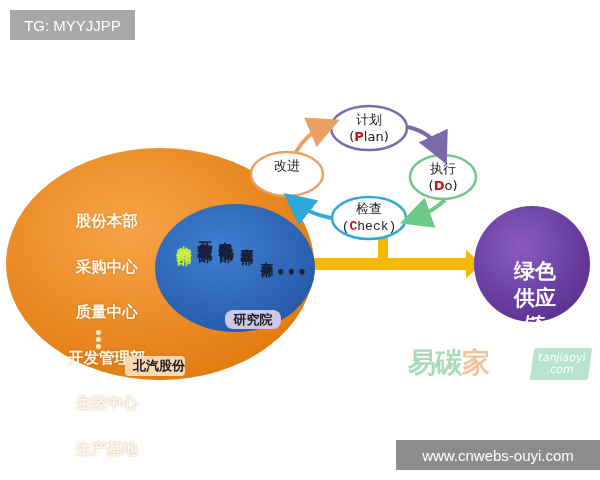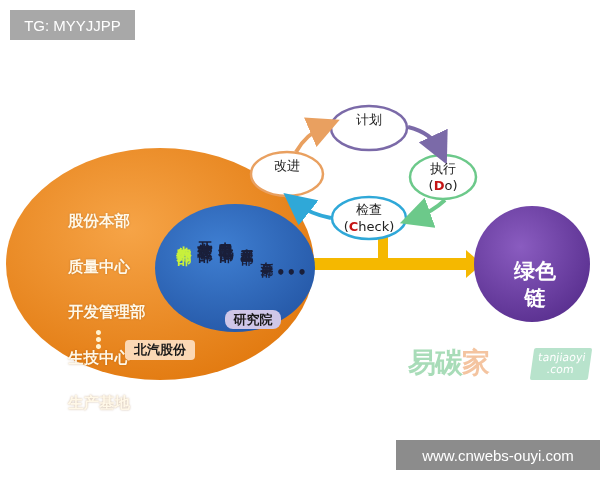--- a/index.html
+++ b/index.html
@@ -8,7 +8,7 @@
     background: #ffffff;
     font-family: "DejaVu Sans", "Liberation Sans", sans-serif;
   }
-  .abs { position: absolute; }
+  .abs { position: absolute; text-align: center; }
   .tag-top {
     left: 10px; top: 10px; width: 125px; height: 30px;
     background: #a8a8a8; color: #ffffff; font-size: 15px;

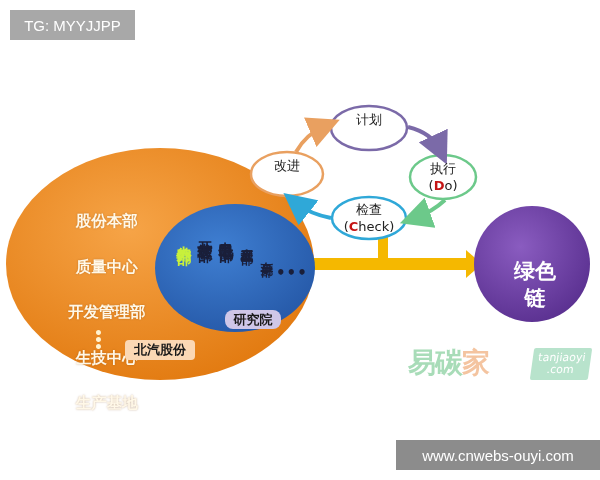--- a/index.html
+++ b/index.html
@@ -129,6 +129,7 @@
 
 <div class="abs pdca" style="left:331px; top:111px; width:76px;">
   <div>计划</div>
+  <div><span>(</span><span class="red">P</span><span>lan)</span></div>
 </div>
 <div class="abs pdca" style="left:410px; top:160px; width:66px;">
   <div>执行</div>

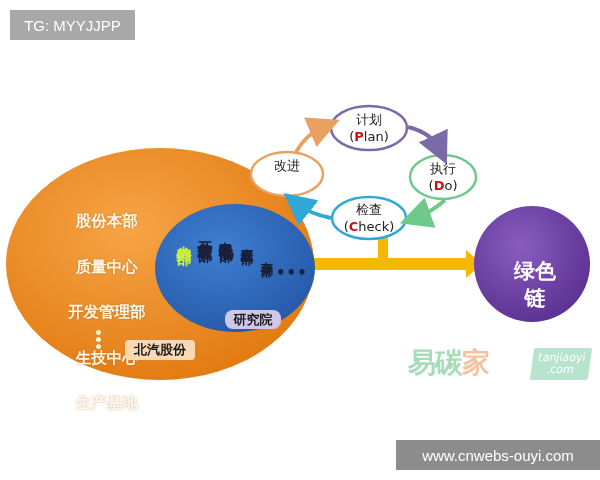--- a/index.html
+++ b/index.html
@@ -135,7 +135,7 @@
   <div>执行</div>
   <div><span>(</span><span class="red">D</span><span>o)</span></div>
 </div>
-<div class="abs pdca" style="left:332px; top:201px; width:74px;">
+<div class="abs pdca" style="left:332px; top:201px; width:74px;font-family:Liberation Mono, monospace;">
   <div>检查</div>
   <div><span>(</span><span class="red">C</span><span>heck)</span></div>
 </div>

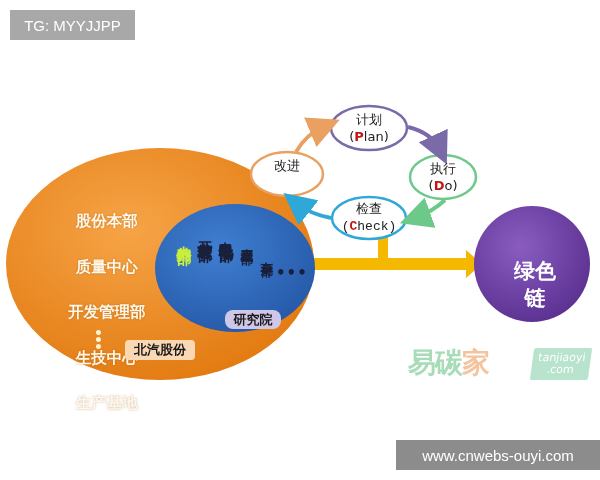--- a/index.html
+++ b/index.html
@@ -111,6 +111,7 @@
 
 <div class="abs orange-list">
   <div>股份本部</div>
+  <div>采购中心</div>
   <div>质量中心</div>
   <div>开发管理部</div>
   <div>生技中心</div>

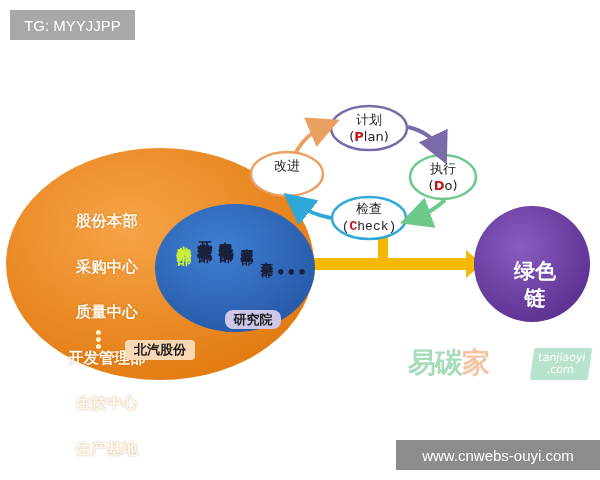--- a/index.html
+++ b/index.html
@@ -146,6 +146,7 @@
 
 <div class="abs green-chain">
   <div>绿色</div>
+  <div>供应</div>
   <div>链</div>
 </div>
 

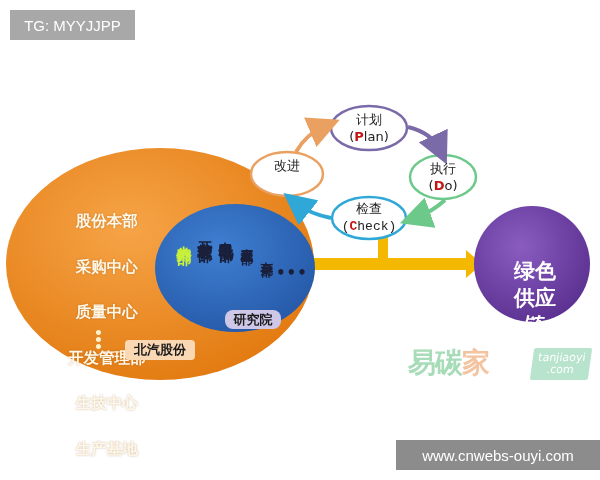--- a/index.html
+++ b/index.html
@@ -37,7 +37,7 @@
     border-radius: 4px; font-weight: bold; font-size: 13px; color: #1a1a1a;
     display: flex; align-items: center; justify-content: center;
   }
-  .badge.bq { left: 125px; top: 340px; width: 70px; height: 20px; background: #fbd8b4; }
+  .badge.bq { left: 125px; top: 356px; width: 52px; height: 20px; background: #fbd8b4; padding-left: 8px; }
   .badge.yjy { left: 225px; top: 310px; width: 56px; height: 19px; background: #cfc7e8; border-radius: 8px; }
   .pdca { text-align: center; font-size: 13px; color: #222; line-height: 17px; }
   .pdca .red { color: #c41414; font-weight: bold; }

